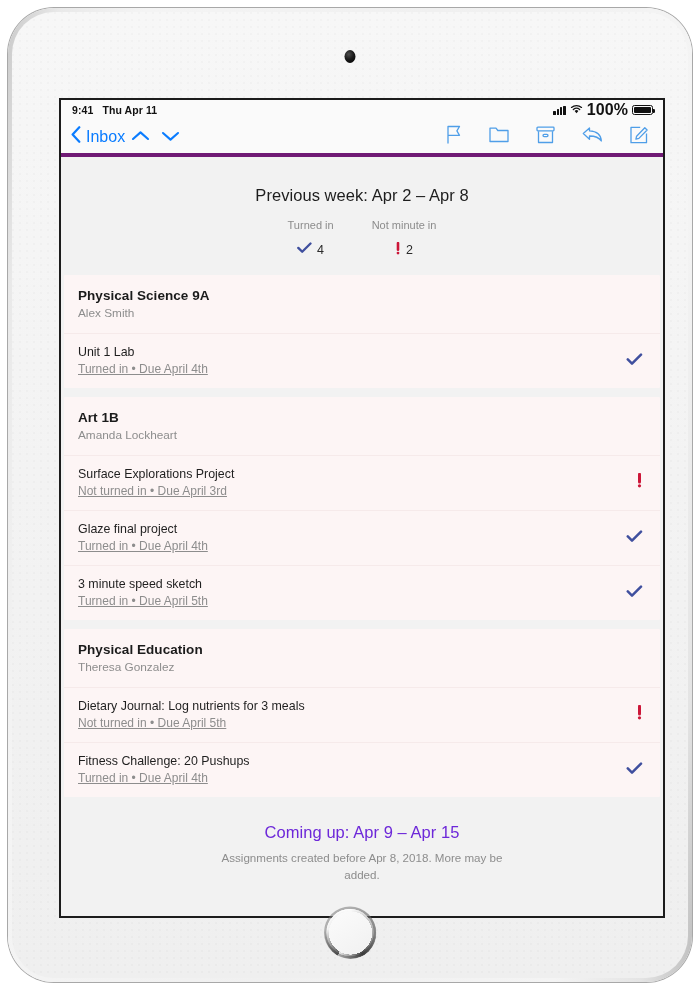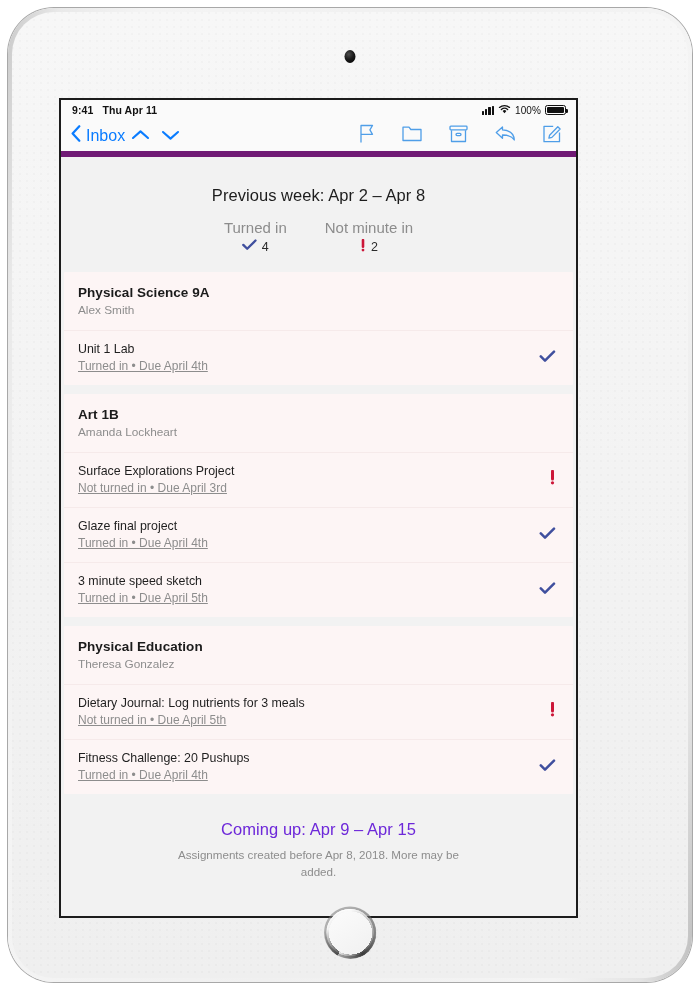--- a/index.html
+++ b/index.html
@@ -83,7 +83,7 @@
     position: absolute;
     left: 47px;
     top: 86px;
-    width: 519px;
+    width: 606px;
     height: 820px;
     background: #f2f2f2;
     border: 2px solid #1c1c1c;

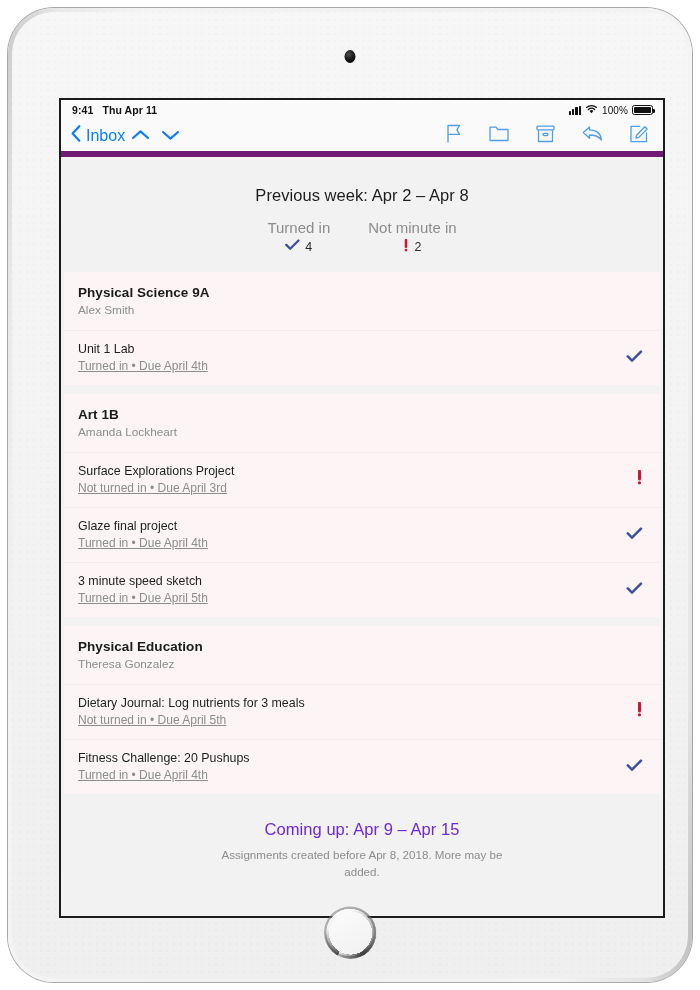--- a/index.html
+++ b/index.html
@@ -114,7 +114,7 @@
   .signal-bars i:nth-child(3) { height: 7.1px; }
   .signal-bars i:nth-child(4) { height: 9px; }
 
-  .battery-pct { font-size: 10px; font-weight: normal; }
+  .battery-pct { font-size: 16px; font-weight: bold; }
   .battery { width: 21px; height: 10px; border: 1.3px solid #111; border-radius: 2.4px; position: relative; }
   .battery::before { content: ""; position: absolute; inset: 1.1px; background: #111; border-radius: 1px; }
   .battery::after { content: ""; position: absolute; right: -3.2px; top: 3px; width: 1.8px; height: 4px; background: #111; border-radius: 0 1.3px 1.3px 0; }

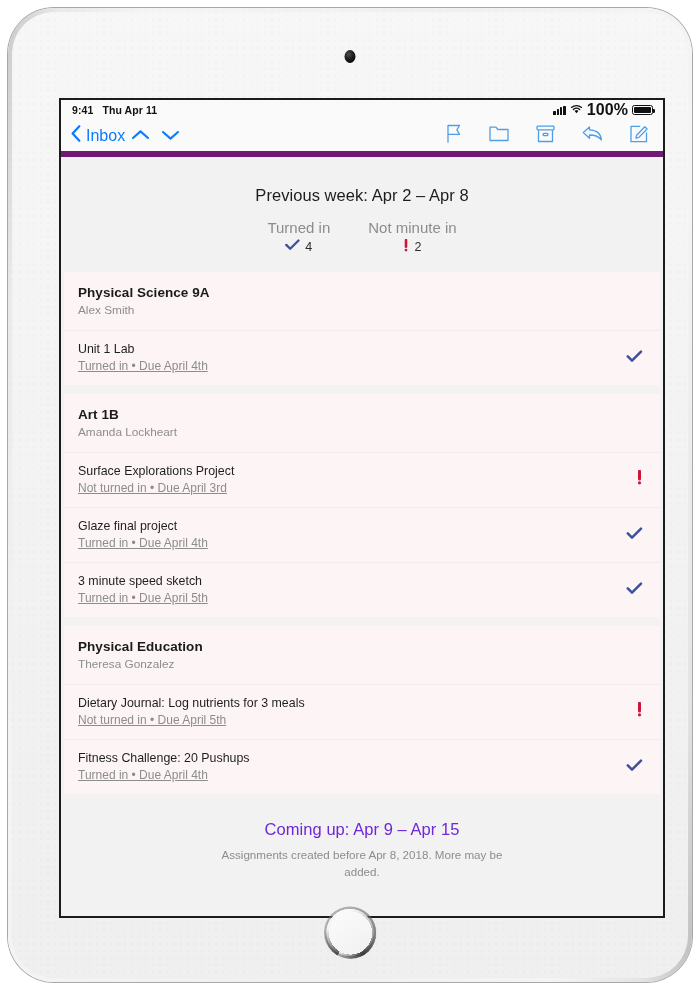--- a/index.html
+++ b/index.html
@@ -123,7 +123,7 @@
   .toolbar {
     height: 37px;
     background: #fafafa;
-    border-bottom: 6px solid #701a75;
+    border-bottom: 4px solid #701a75;
     display: flex;
     align-items: center;
     justify-content: space-between;

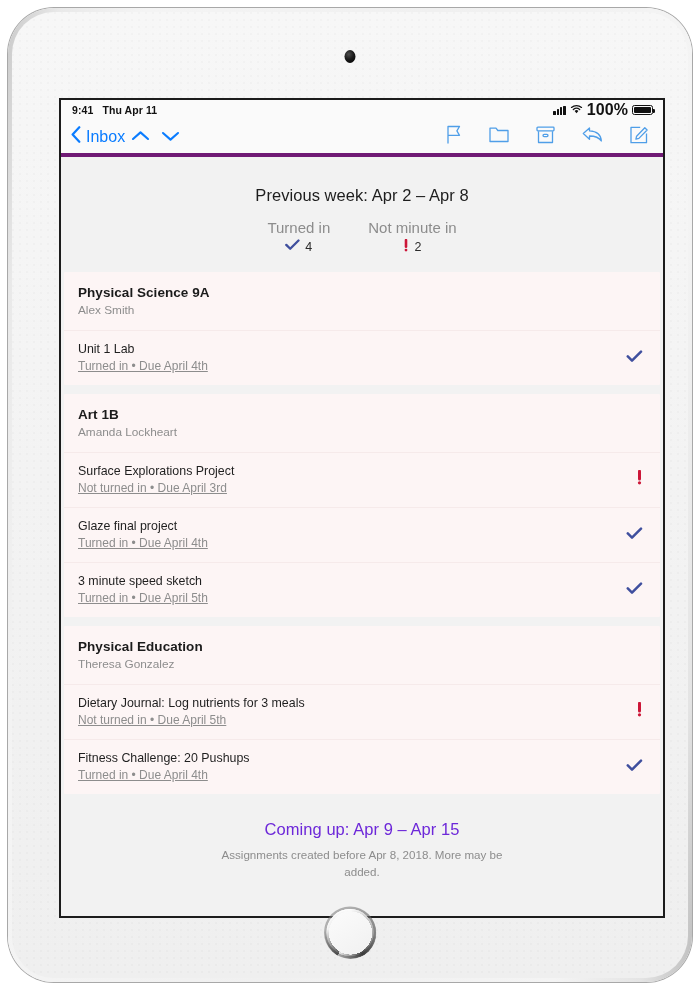--- a/index.html
+++ b/index.html
@@ -173,9 +173,9 @@
   }
   .stat { text-align: center; }
   .stat-label {
-    font-size: 15px;
+    font-size: 11px;
     color: #8c8c8c;
-    margin-bottom: 3px;
+    margin-bottom: 11px;
   }
   .stat-value {
     font-size: 12.5px;

